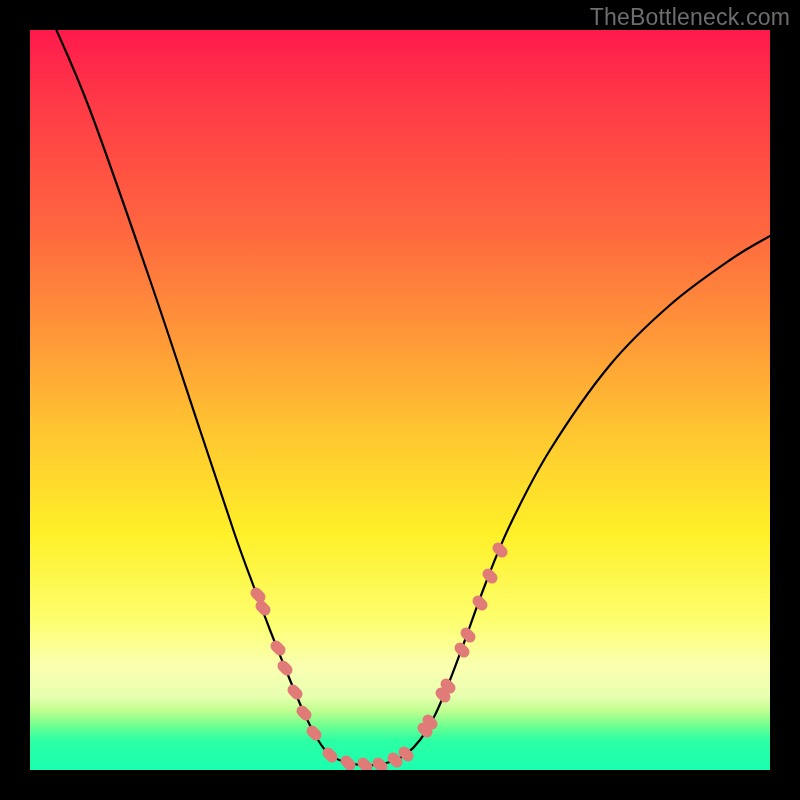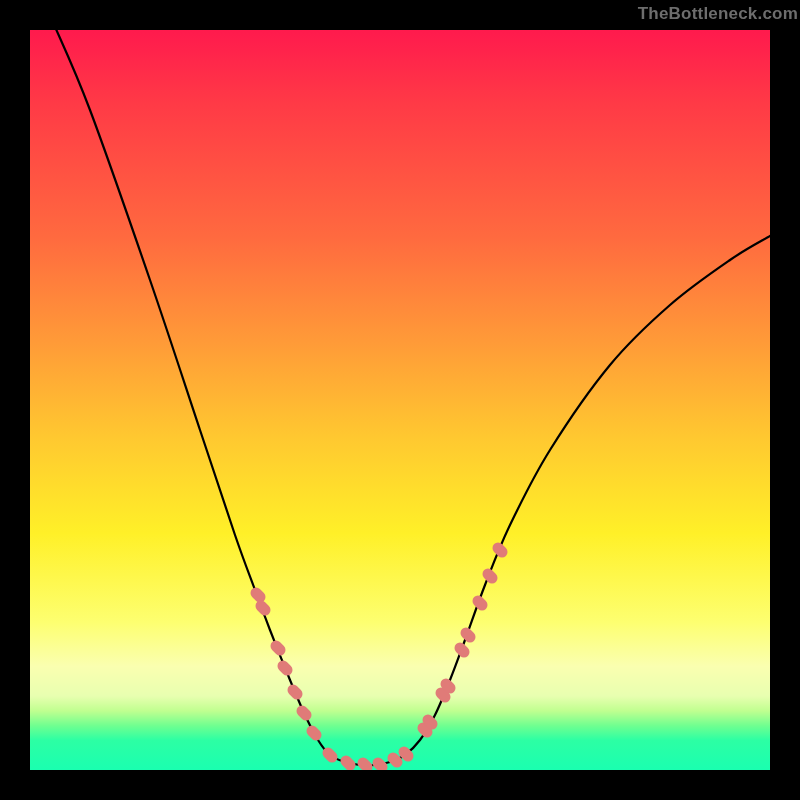--- a/index.html
+++ b/index.html
@@ -48,10 +48,10 @@
   .watermark {
     position: absolute;
     top: 4px;
-    right: 2px;
+    right: 10px;
     color: #6d6d6d;
-    font-size: 17px;
-    font-weight: 700;
+    font-size: 23px;
+    font-weight: 400;
     letter-spacing: 0.2px;
   }
   svg.curve {

